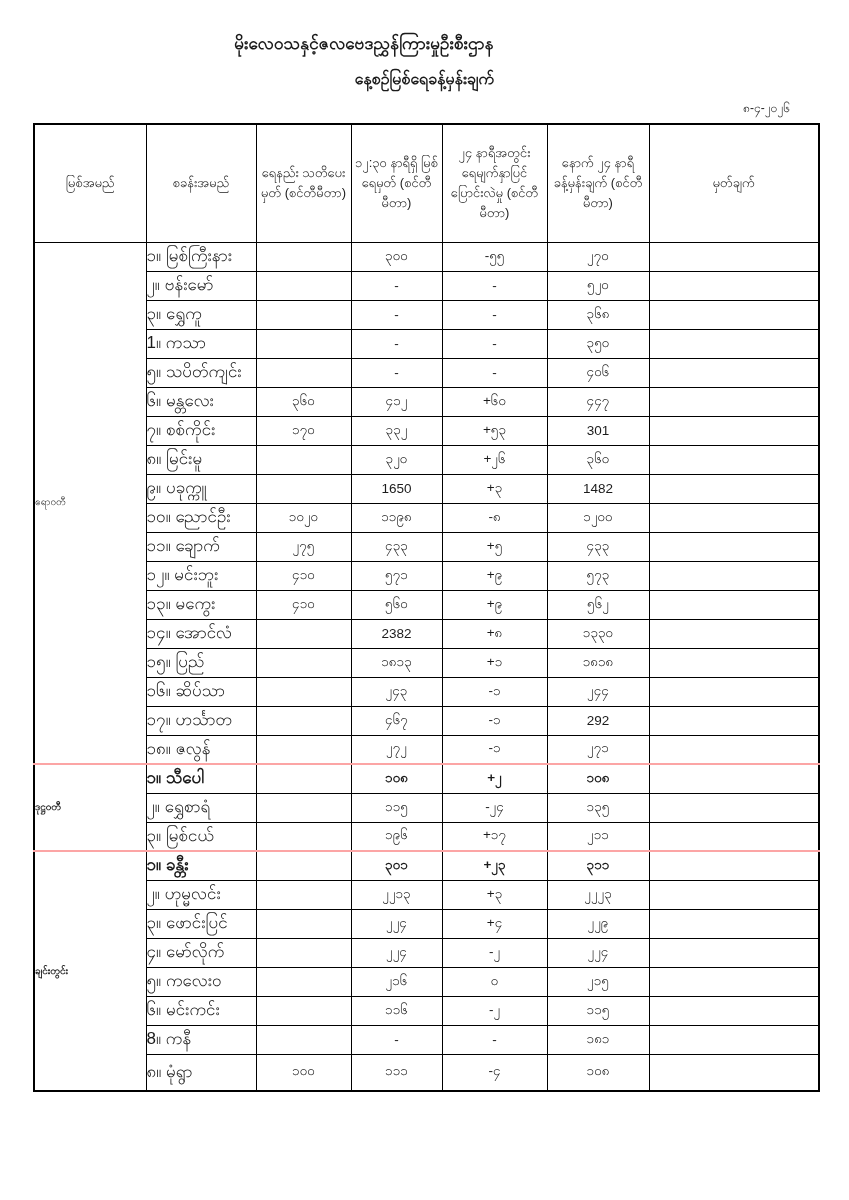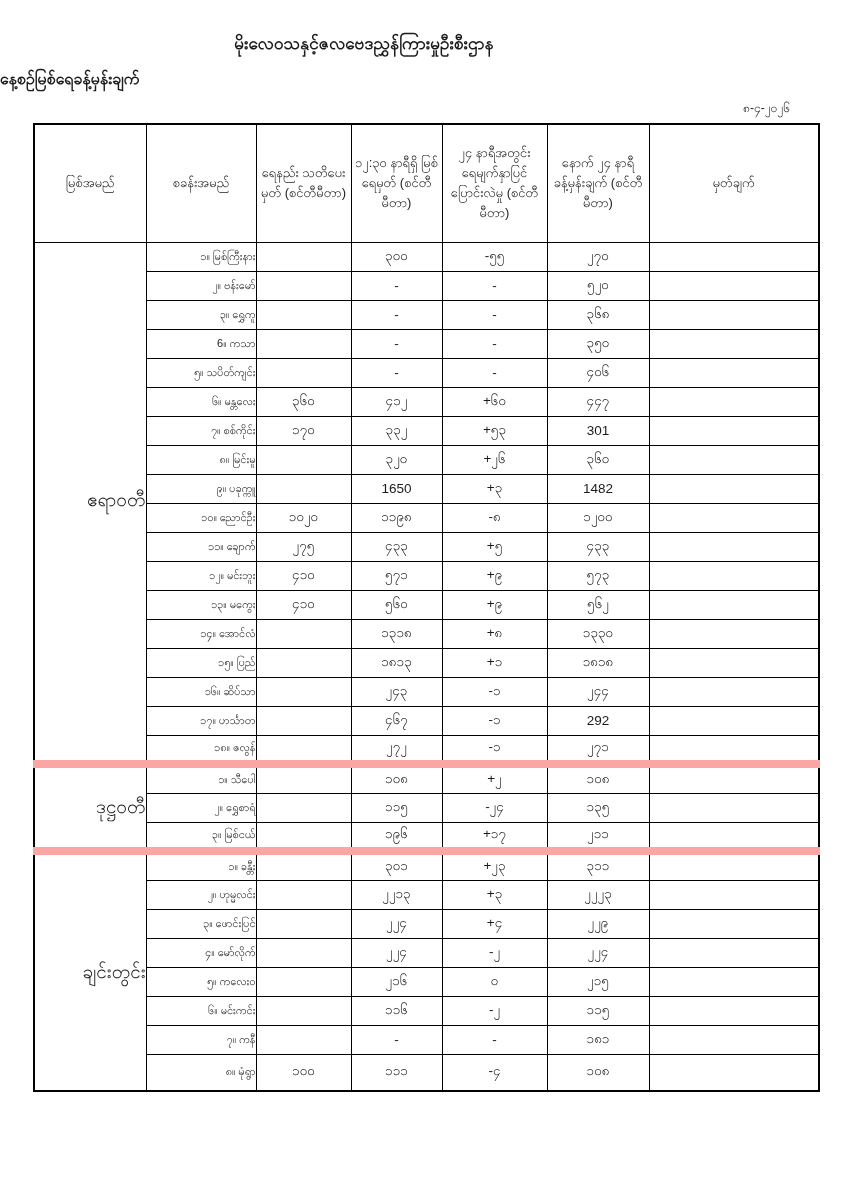--- a/index.html
+++ b/index.html
@@ -29,7 +29,7 @@
     top: 68px;
     left: 0;
     width: 849px;
-    text-align: left;
+    text-align: center;
     font-size: 16px;
     font-weight: 600;
   }

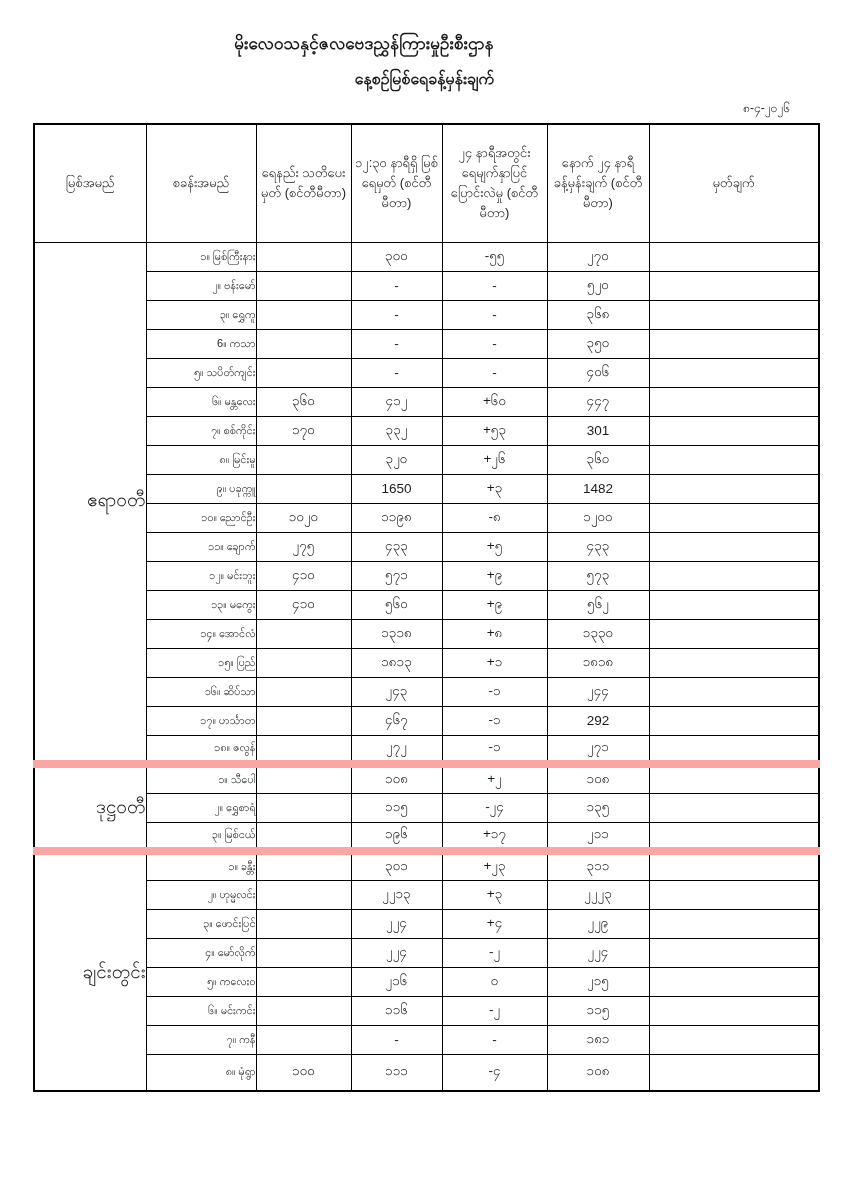--- a/index.html
+++ b/index.html
@@ -82,9 +82,9 @@
     font-size: 19px;
   }
   td.station-cell {
-    text-align: right;
+    text-align: left;
     padding-left: 8px;
-    font-size: 11px;
+    font-size: 17px;
     vertical-align: middle;
     white-space: nowrap;
   }

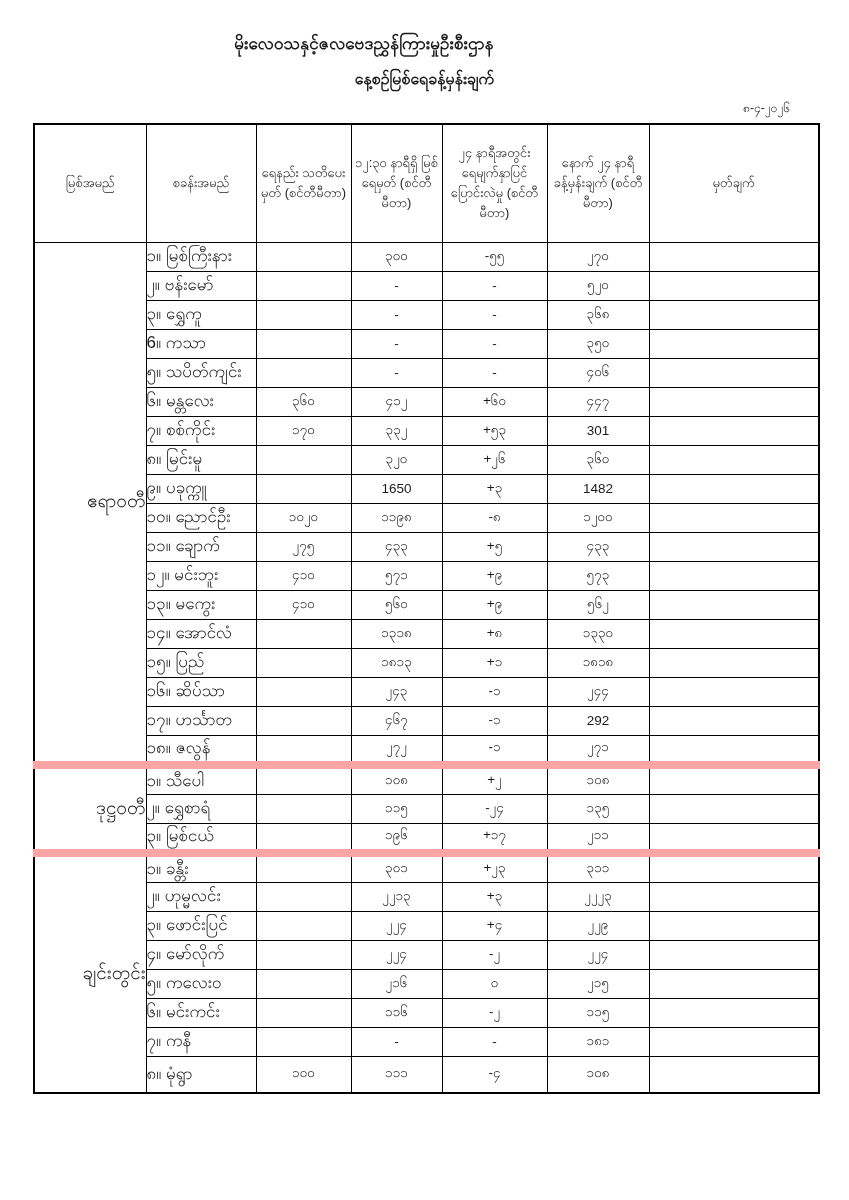--- a/index.html
+++ b/index.html
@@ -157,7 +157,7 @@
         <td class="remark-cell"></td>
       </tr>
       <tr>
-        <td class="station-cell">6။ ကသာ</td>
+        <td class="station-cell">1။ ကသာ</td>
         <td class="num-cell"></td>
         <td class="num-cell">-</td>
         <td class="num-cell">-</td>

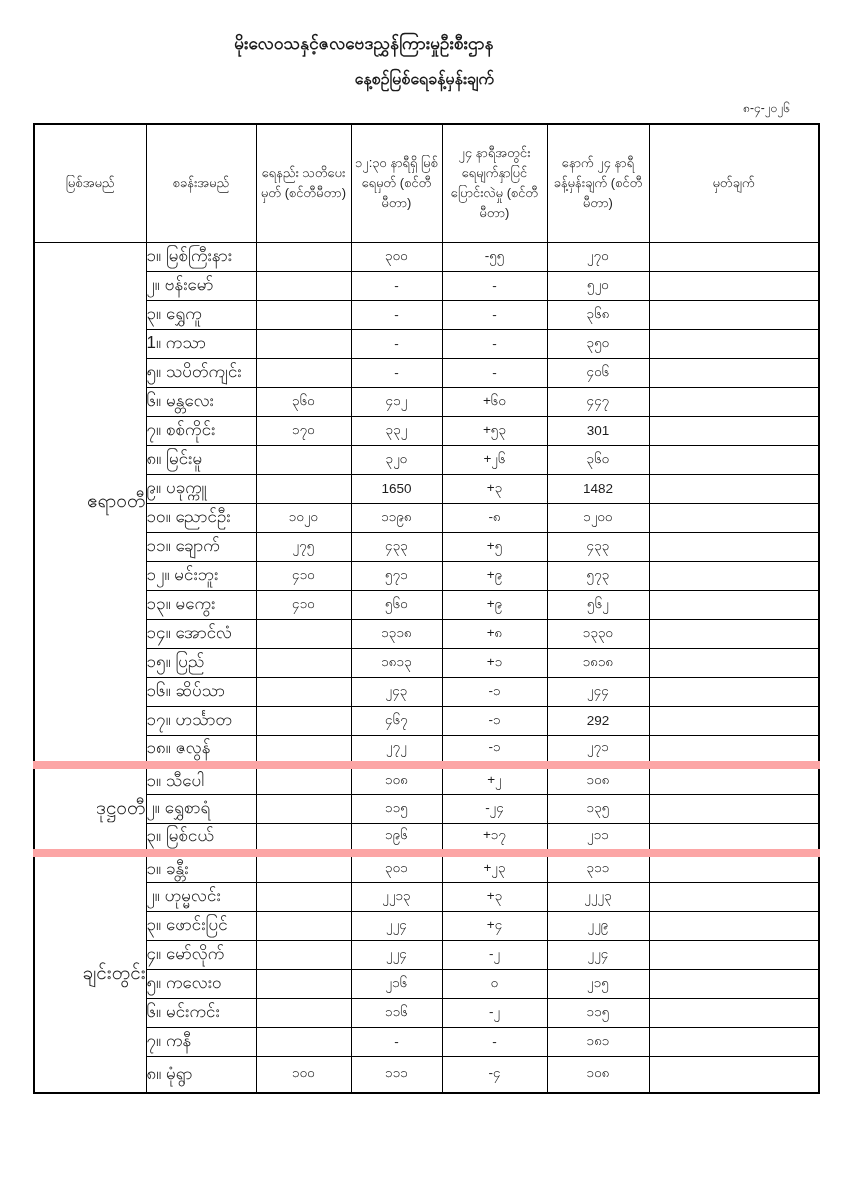--- a/index.html
+++ b/index.html
@@ -77,9 +77,9 @@
     border-radius: 18px;
   }
   td.river-cell {
-    text-align: right;
-    vertical-align: middle;
-    font-size: 19px;
+    text-align: left;
+    vertical-align: middle;
+    font-size: 10px;
   }
   td.station-cell {
     text-align: left;

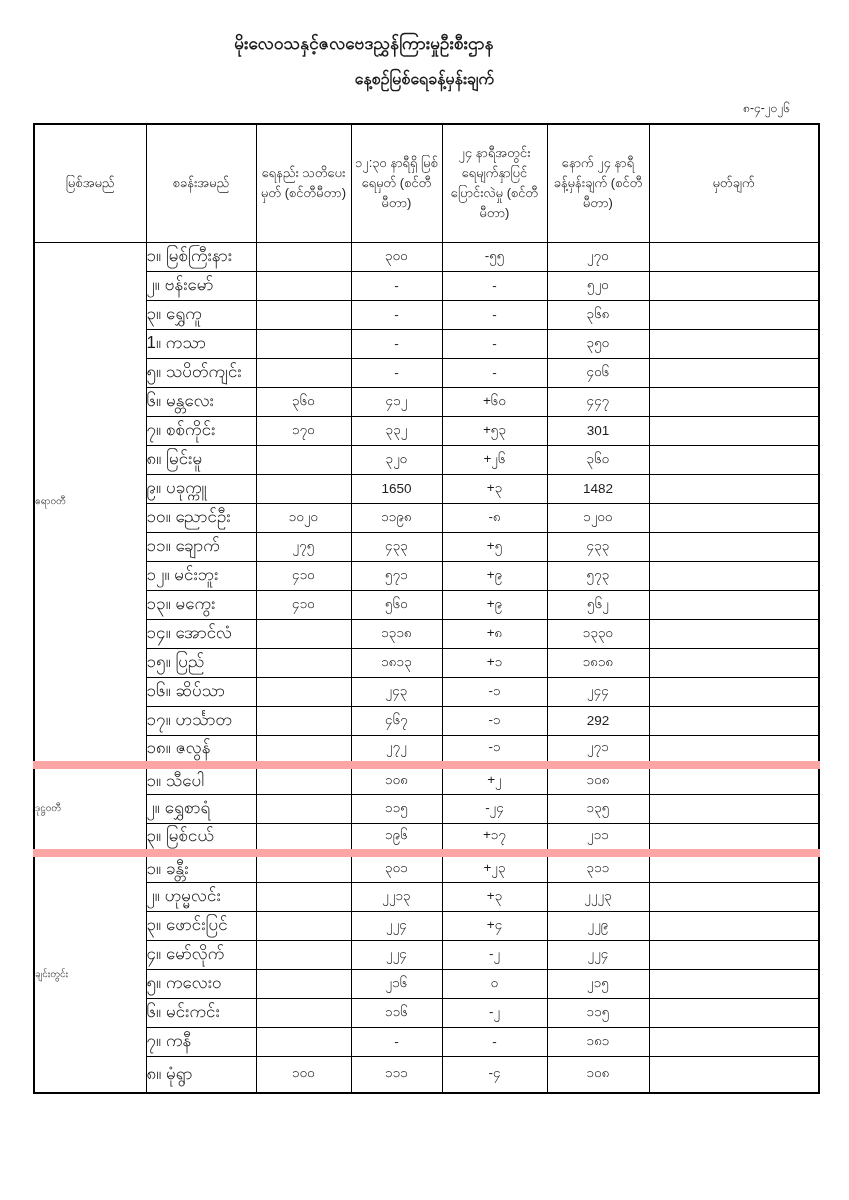--- a/index.html
+++ b/index.html
@@ -239,7 +239,7 @@
       <tr>
         <td class="station-cell">၁၄။ အောင်လံ</td>
         <td class="num-cell"></td>
-        <td class="num-cell">၁၃၁၈</td>
+        <td class="num-cell">2382</td>
         <td class="num-cell">+၈</td>
         <td class="num-cell">၁၃၃၀</td>
         <td class="remark-cell"></td>

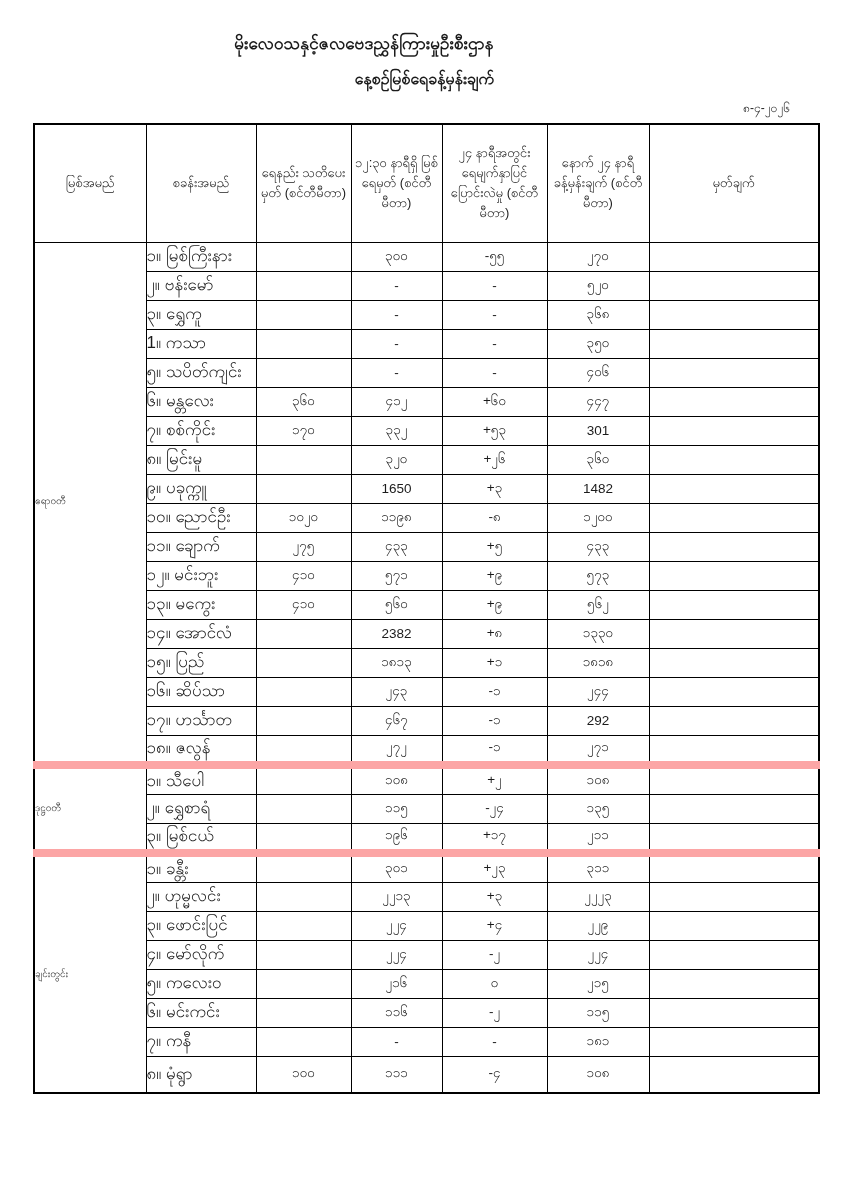--- a/index.html
+++ b/index.html
@@ -99,7 +99,8 @@
     font-size: 13px;
   }
   tr.group-start td {
-    border-top: 8px solid #fca5a5;
+    border-top: 2px solid #fca5a5;
+    font-weight: bold;
   }
 </style>
 </head>

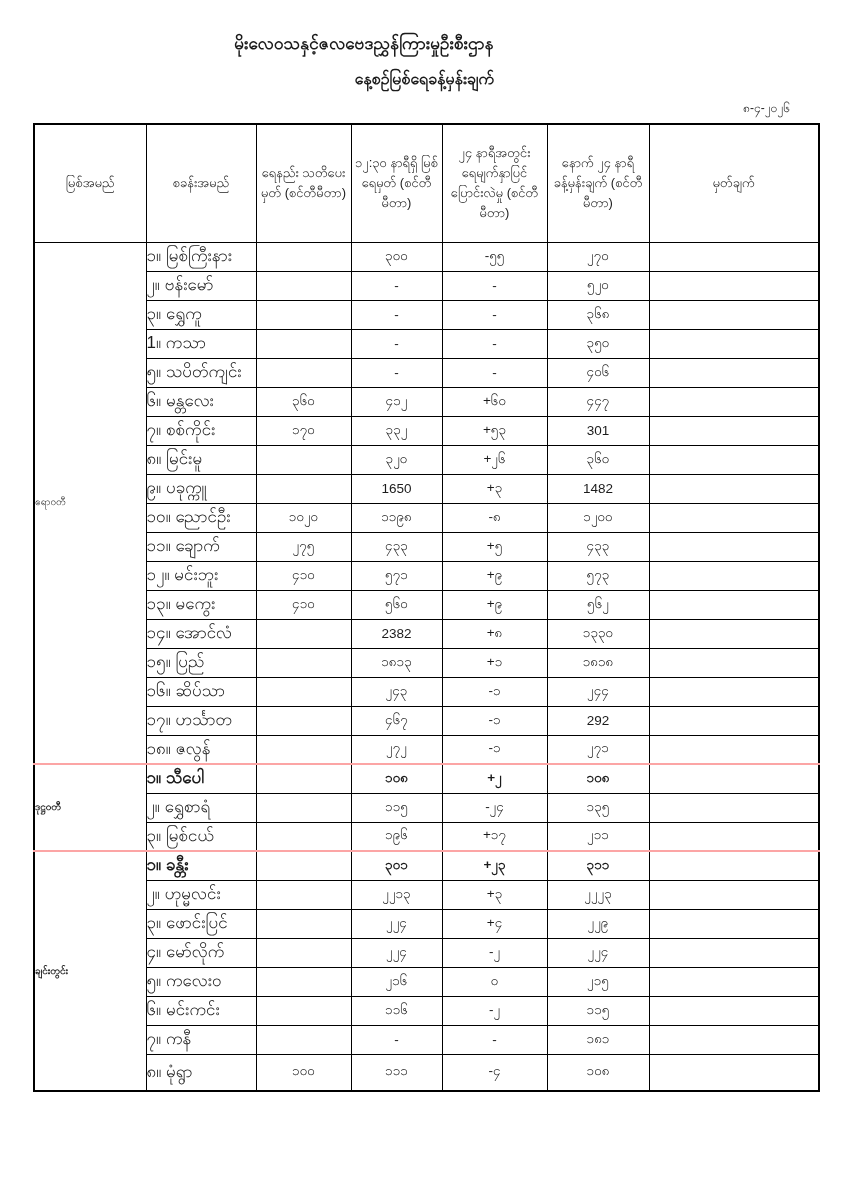--- a/index.html
+++ b/index.html
@@ -352,7 +352,7 @@
         <td class="remark-cell"></td>
       </tr>
       <tr>
-        <td class="station-cell">၇။ ကနီ</td>
+        <td class="station-cell">8။ ကနီ</td>
         <td class="num-cell"></td>
         <td class="num-cell">-</td>
         <td class="num-cell">-</td>

